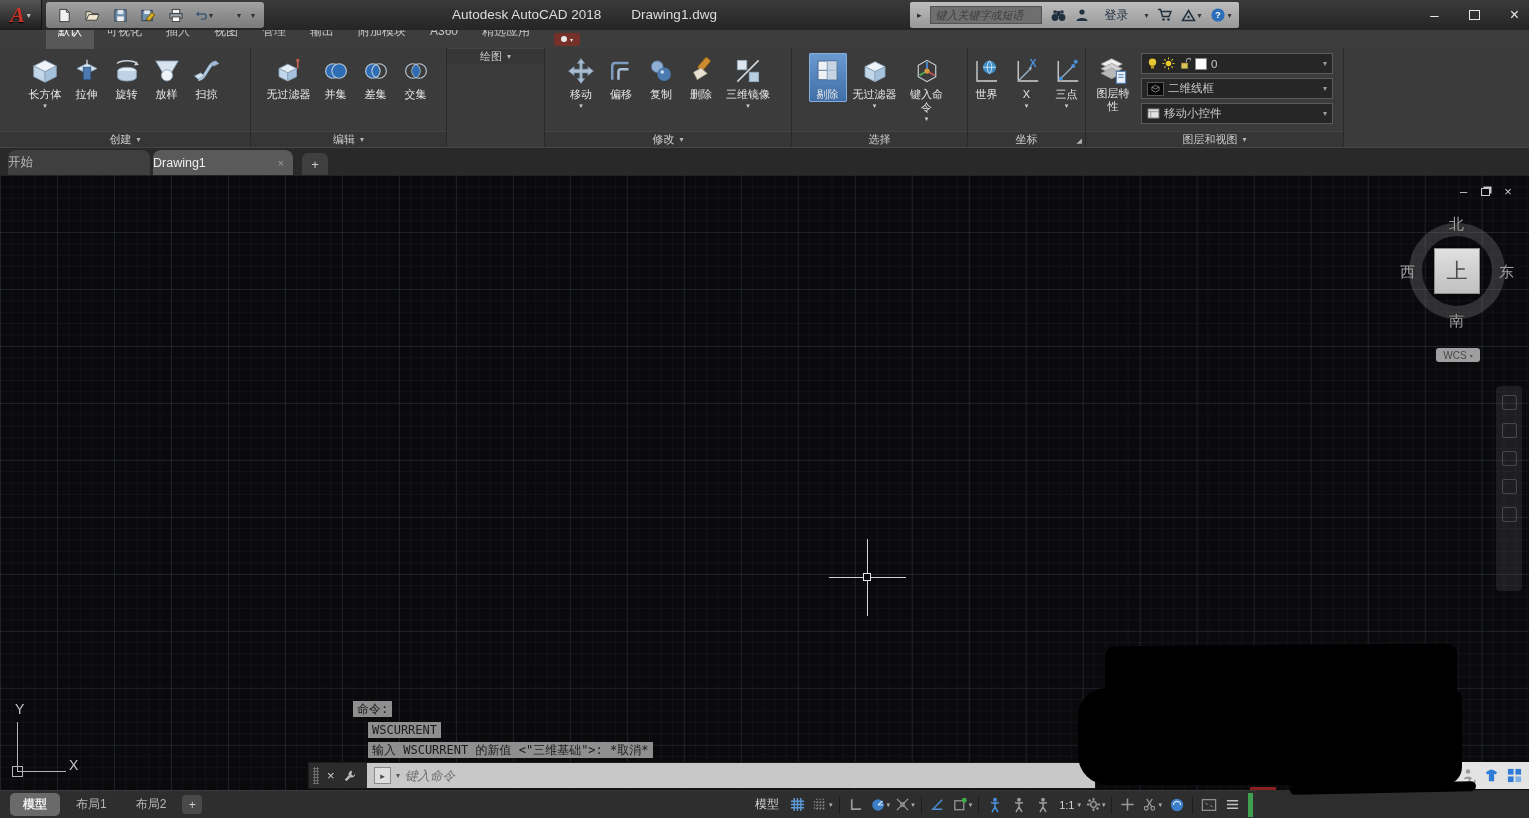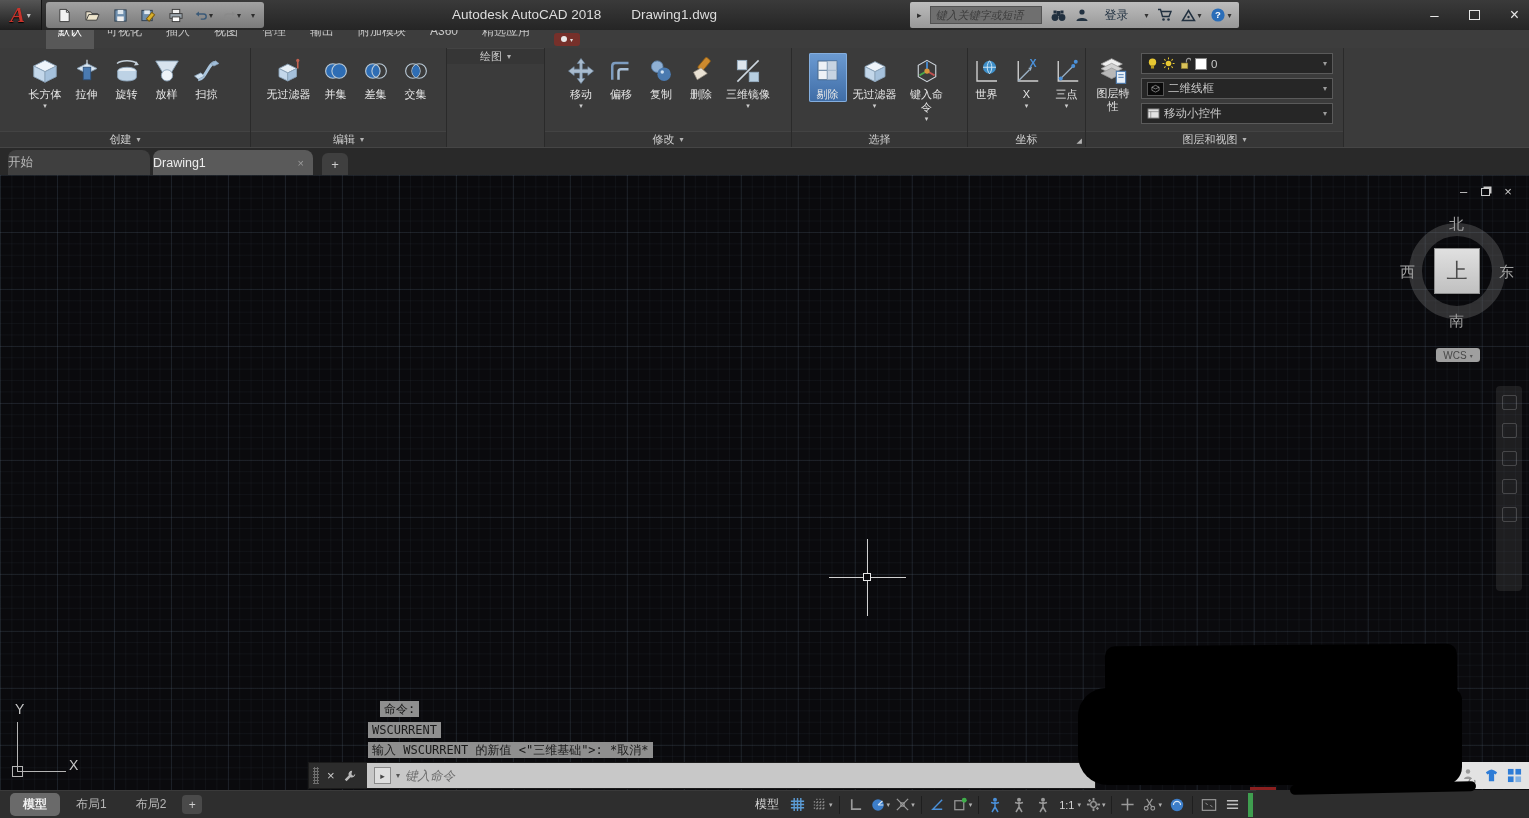--- a/index.html
+++ b/index.html
@@ -70,7 +70,7 @@
   align-items:flex-end;padding-left:8px;gap:3px;border-top:1px solid #454545;z-index:7}
 .ftab{height:25px;border-radius:8px 8px 0 0;display:flex;align-items:center;font-size:12.5px}
 .ftab.start{width:142px;background:#3f3f3f;color:#bababa}
-.ftab.active{width:160px;background:#5a5a5a;color:#ededed;position:relative}
+.ftab.active{width:140px;background:#5a5a5a;color:#ededed;position:relative}
 .ftab-close{position:absolute;right:9px;color:#9b9b9b;font-size:11px}
 .ftab-new{width:26px;height:22px;border-radius:6px 6px 0 0;background:#3f3f3f;color:#cccccc;
   display:flex;align-items:center;justify-content:center;margin-left:6px;font-size:13px}

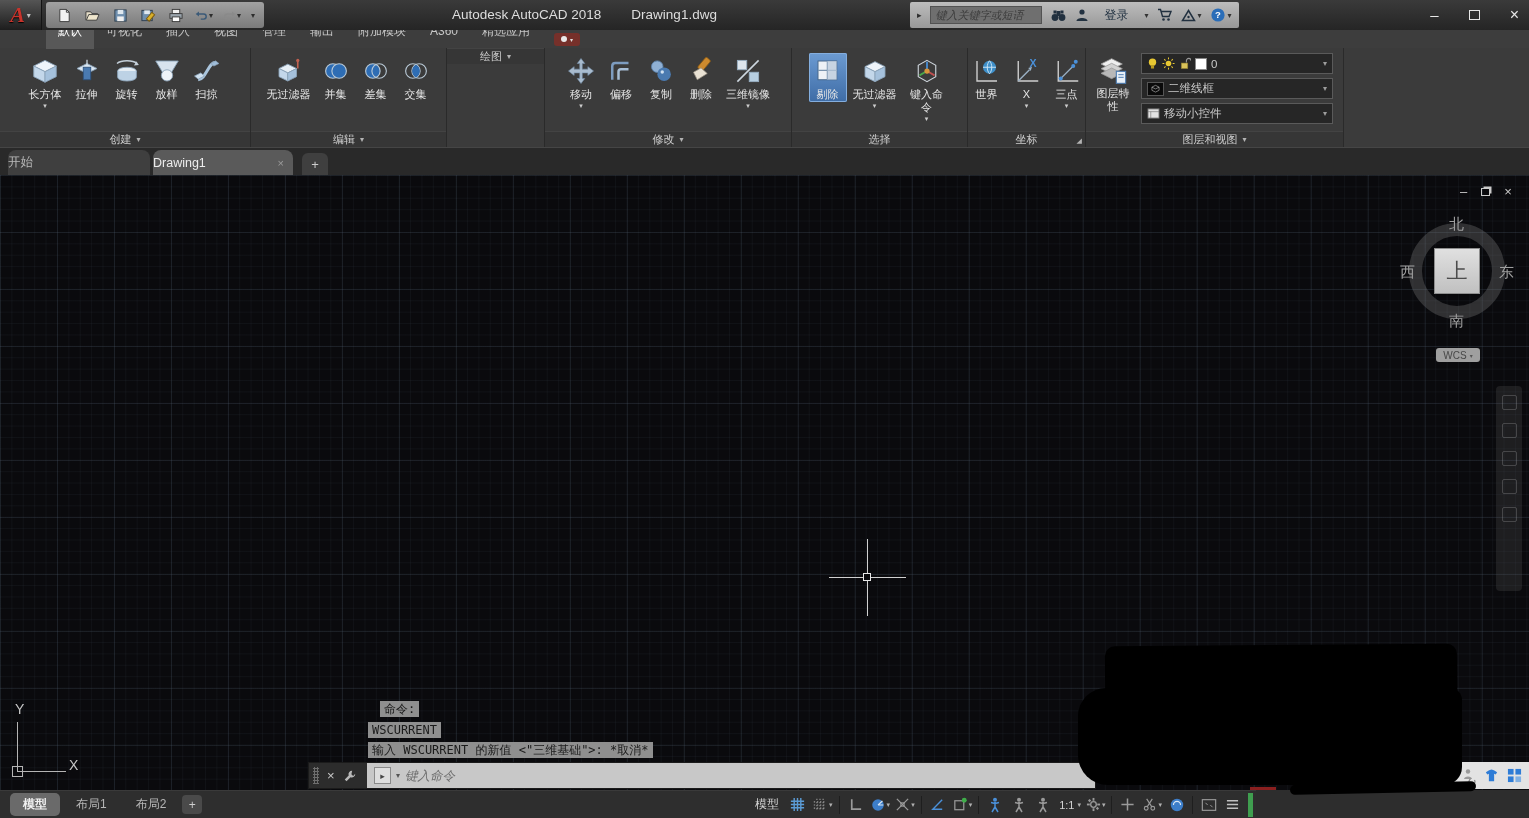--- a/index.html
+++ b/index.html
@@ -668,7 +668,7 @@
   <span class="ucs-label" style="left:15px;top:701px">Y</span>
   <span class="ucs-label" style="left:69px;top:757px">X</span>
 
-  <span class="chip" style="left:380px;top:701px">命令:</span>
+  <span class="chip" style="left:353px;top:701px">命令:</span>
   <span class="chip" style="left:368px;top:722px">WSCURRENT</span>
   <span class="chip" style="left:368px;top:742px">输入 WSCURRENT 的新值 &lt;"三维基础"&gt;: *取消*</span>
 

